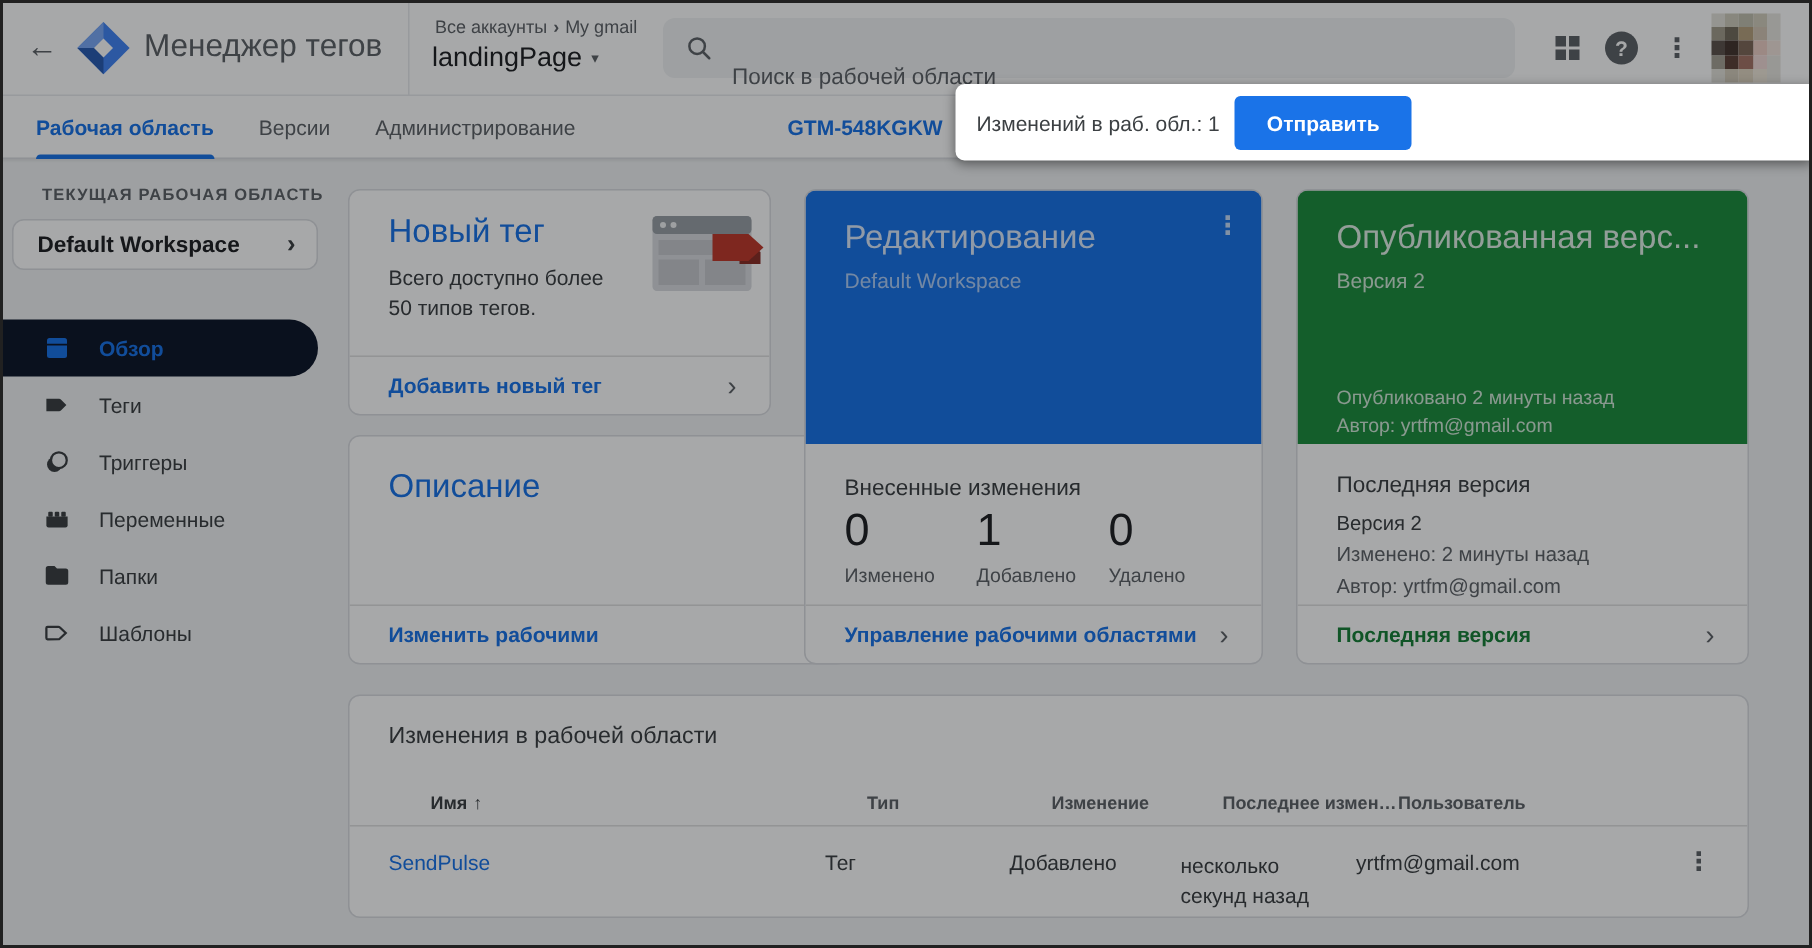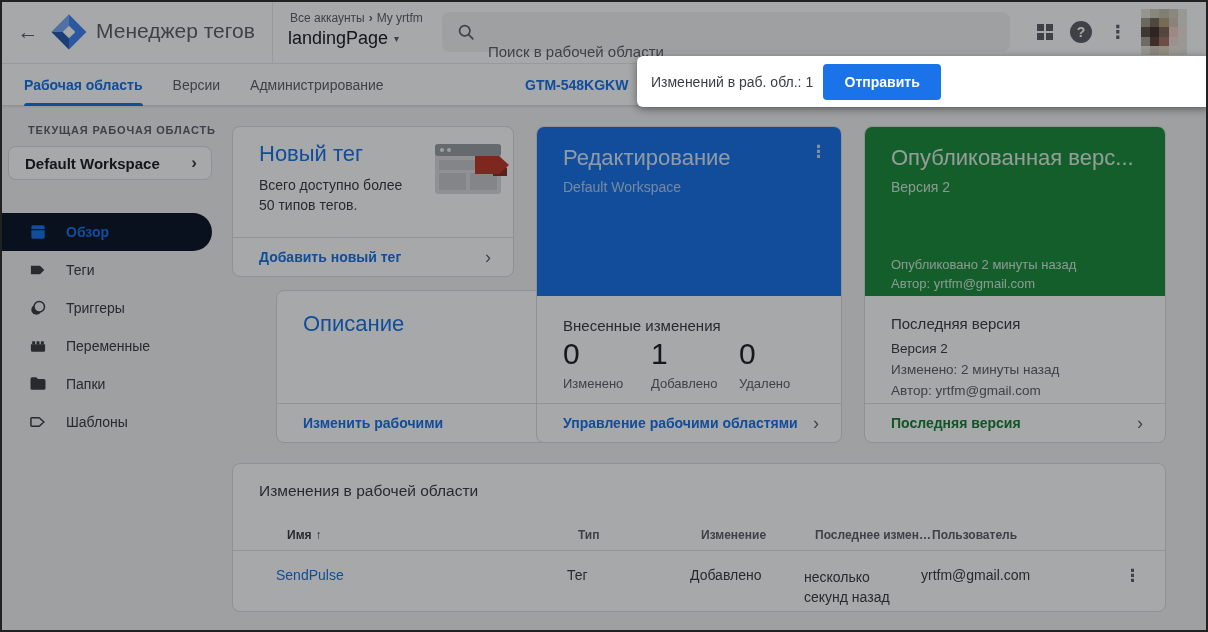--- a/index.html
+++ b/index.html
@@ -131,7 +131,7 @@
     <div class="header-divider"></div>
 
     <div class="crumb">
-      <span>Все аккаунты</span><span class="sep">›</span><span>My yrtfm</span>
+      <span>Все аккаунты</span><span class="sep">›</span><span>My gmail</span>
     </div>
     <div class="container-picker">
       <span>landingPage</span><span class="caret">▾</span>

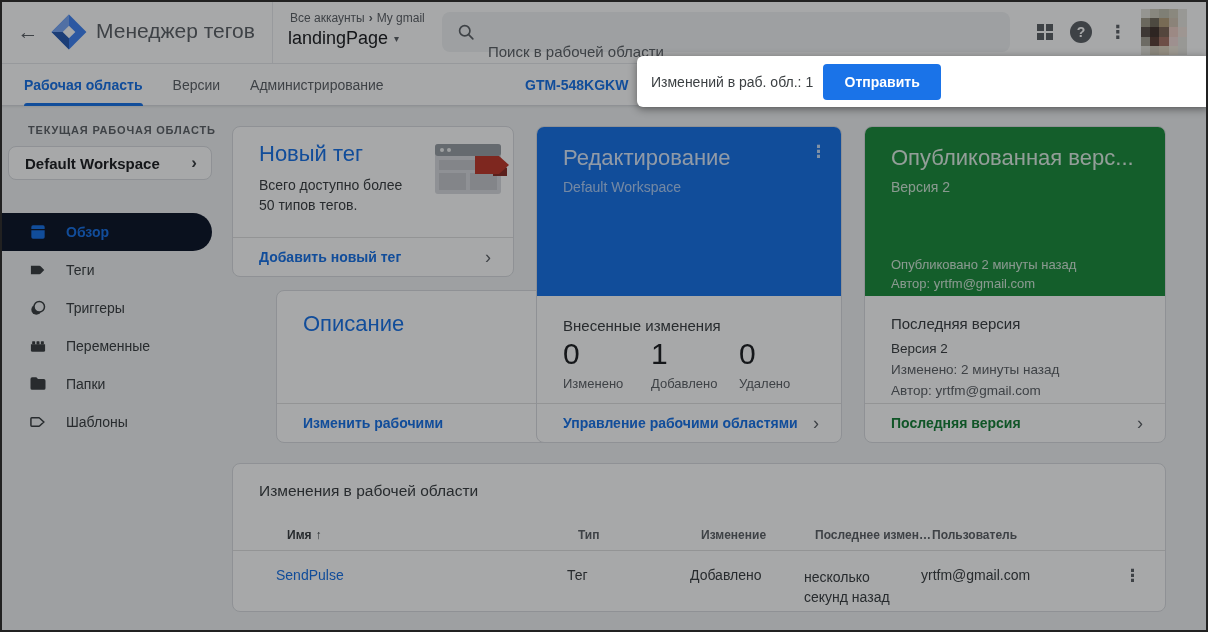--- a/index.html
+++ b/index.html
@@ -59,7 +59,7 @@
   .card-newtag .body-text { position:absolute; left:26px; top:48px; width:152px; font-size:14px; line-height:20px; color:#3c4043; }
   .card-newtag .illo { position:absolute; left:200px; top:13px; }
 
-  .card-desc { left:232px; top:290px; width:334px; height:153px;margin-left:44px; }
+  .card-desc { left:232px; top:290px; width:334px; height:153px; }
   .card-desc .card-title-blue { position:absolute; left:26px; top:20px; }
 
   .card-edit { left:536px; top:126px; width:306px; height:317px; }

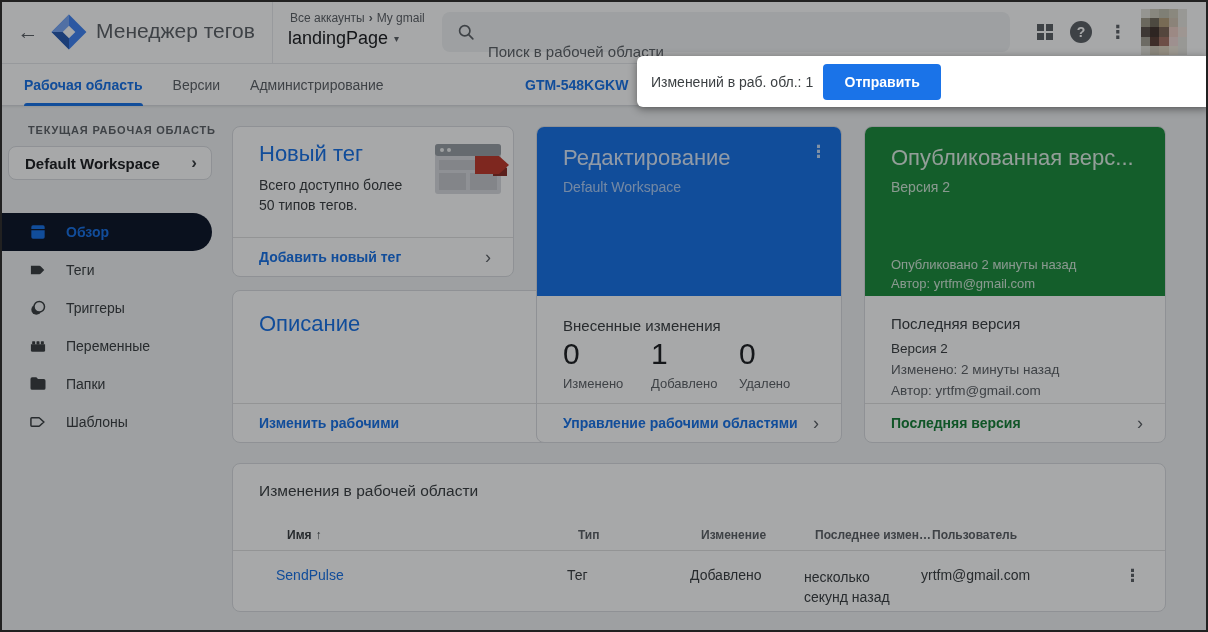--- a/index.html
+++ b/index.html
@@ -96,7 +96,7 @@
   .th-mod { left:554px; }
   .th-user { left:671px; }
   .tbl-row { position:absolute; left:0; top:87px; right:0; height:62px; font-size:14px; color:#3c4043; }
-  .td { position:absolute; top:16px;margin-left:17px; }
+  .td { position:absolute; top:16px; }
   .td-name { left:26px; color:var(--accent-blue,#1a73e8); cursor:pointer; }
   .td-type { left:317px; }
   .td-change { left:440px; }

